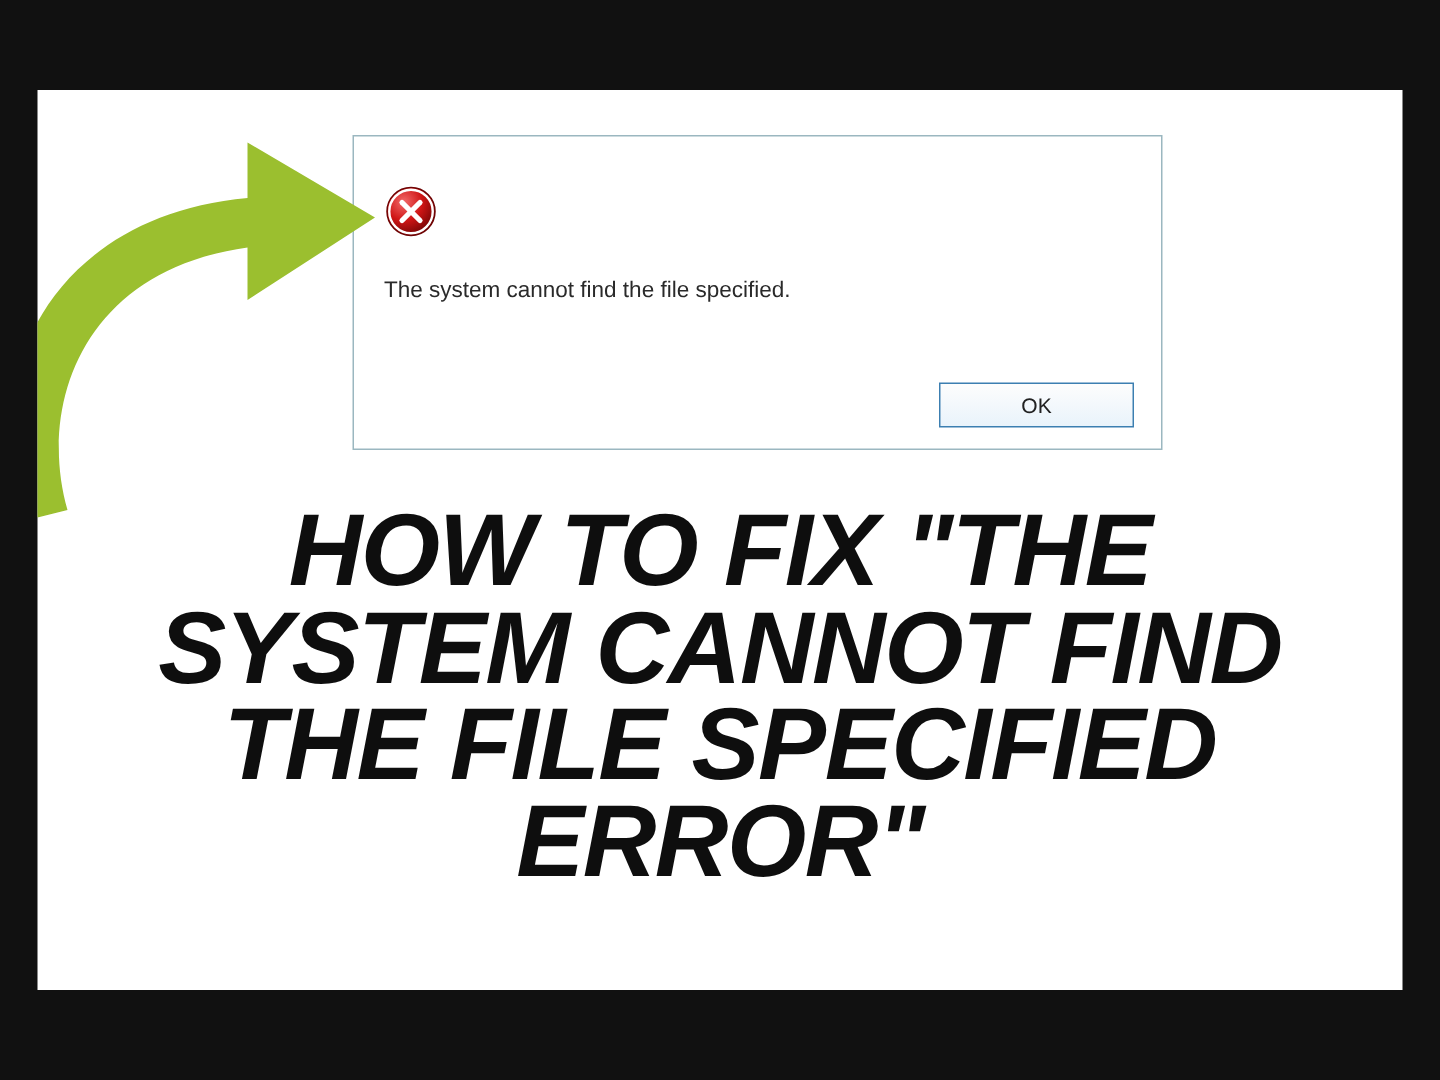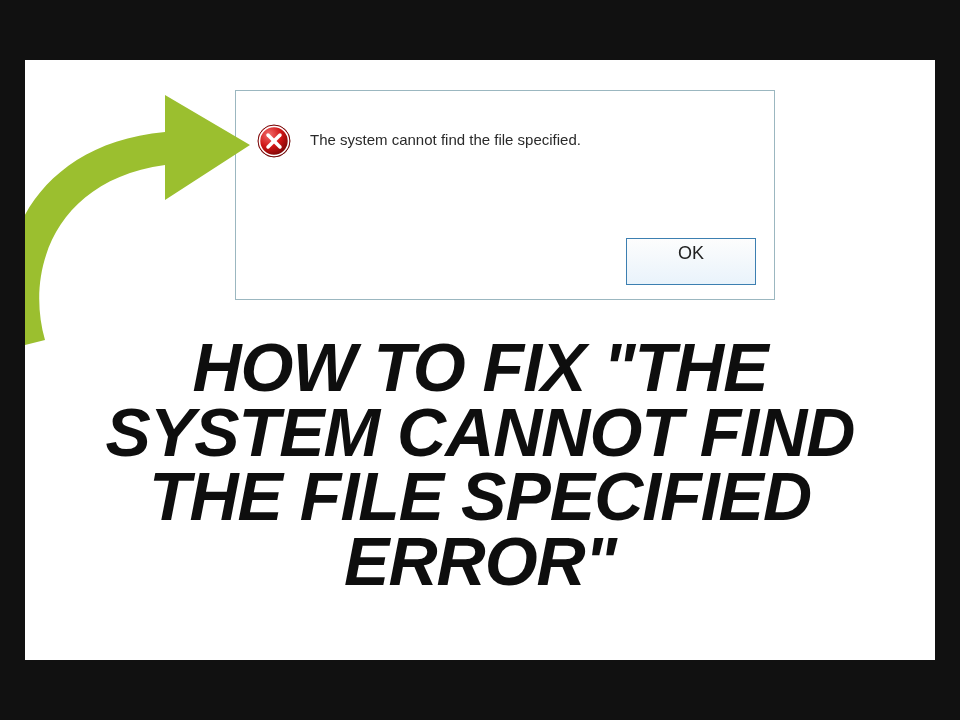--- a/index.html
+++ b/index.html
@@ -38,6 +38,7 @@
       align-items: flex-start;
       padding: 32px 20px 0 20px;
       gap: 18px;
+      flex-direction: column;
     }
     .error-icon-wrap {
       width: 36px;

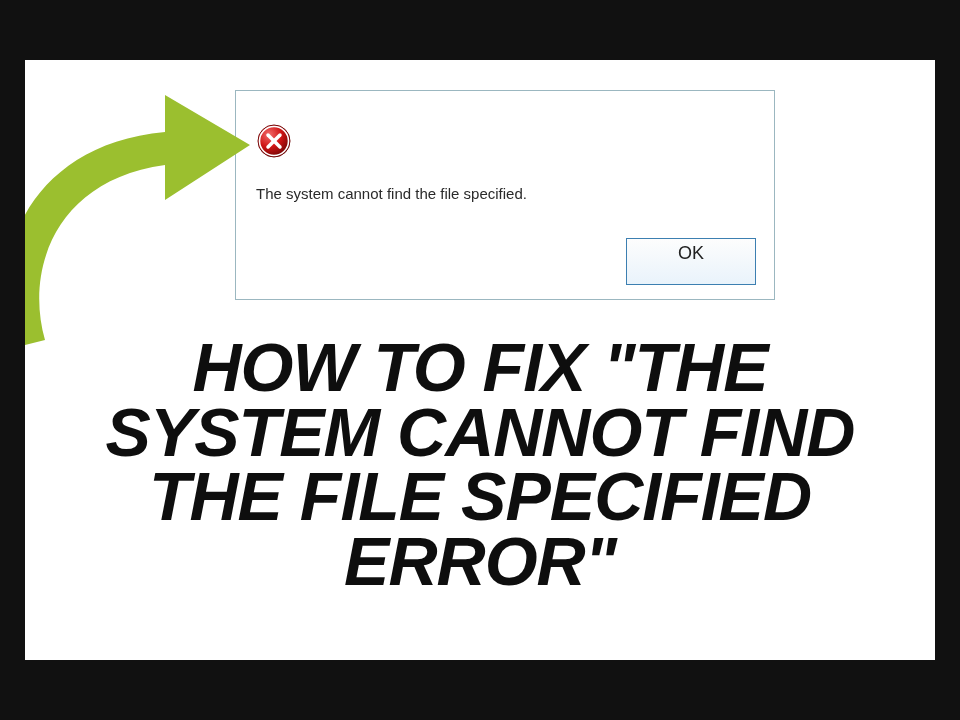--- a/index.html
+++ b/index.html
@@ -57,10 +57,10 @@
     }
     .ok-button {
       width: 130px;
-      height: 47px;
+      height: 30px;
       background: linear-gradient(#fdfdfd, #e9f3fb);
       border: 1px solid #3c7fb1;
-      font-size: 18px;
+      font-size: 14px;
       color: #222;
       cursor: pointer;
       text-align: center;

